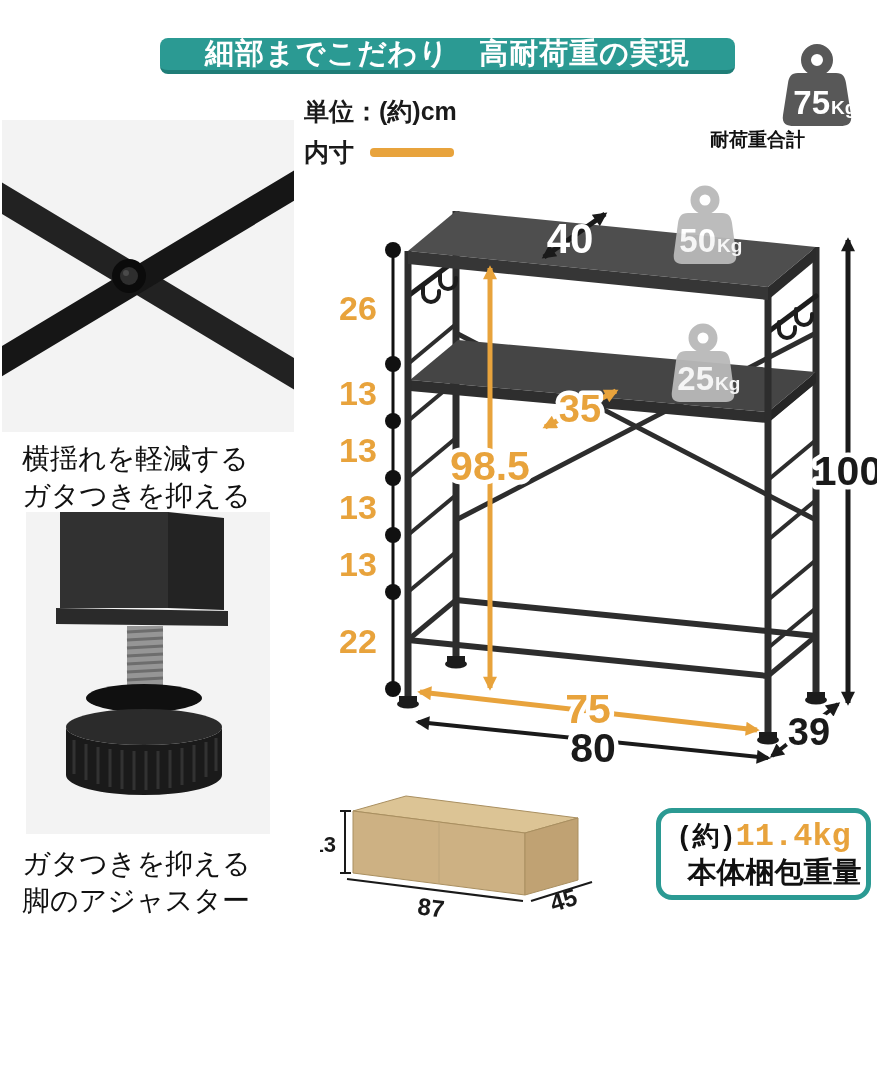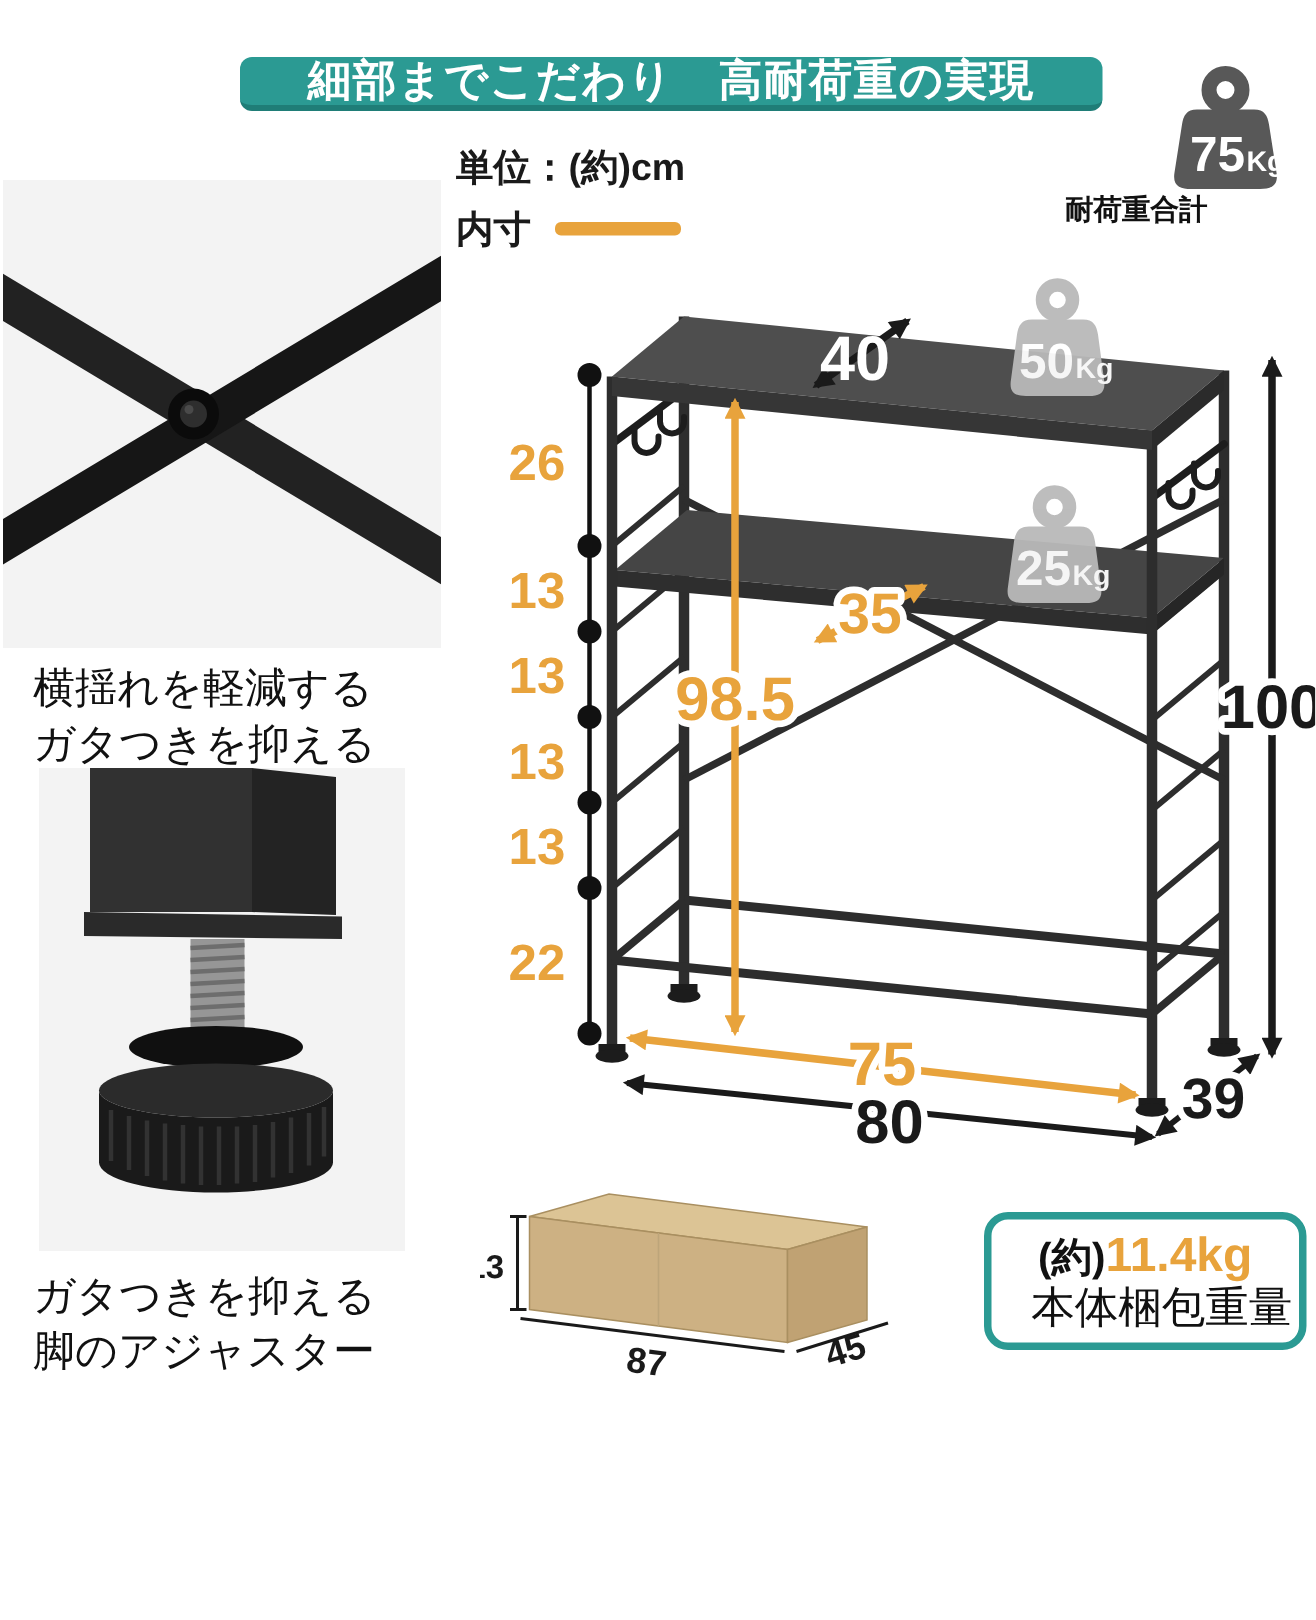--- a/index.html
+++ b/index.html
@@ -44,7 +44,7 @@
     border:5px solid #2b9a93; border-radius:16px; background:#fff;
     display:flex; flex-direction:column; align-items:center; justify-content:center;
   }
-  .pkg-box .l1 { font-size:27px; font-weight:700; color:#111; line-height:34px; }
+  .pkg-box .l1 { font-size:27px; font-weight:700; color:#111; line-height:34px;font-family:Liberation Mono, monospace; }
   .pkg-box .l1 .kg { font-size:32px; color:#e8a33c; }
   .pkg-box .l2 { font-size:29px; font-weight:400; color:#111; line-height:34px;margin-left:22px; }
   

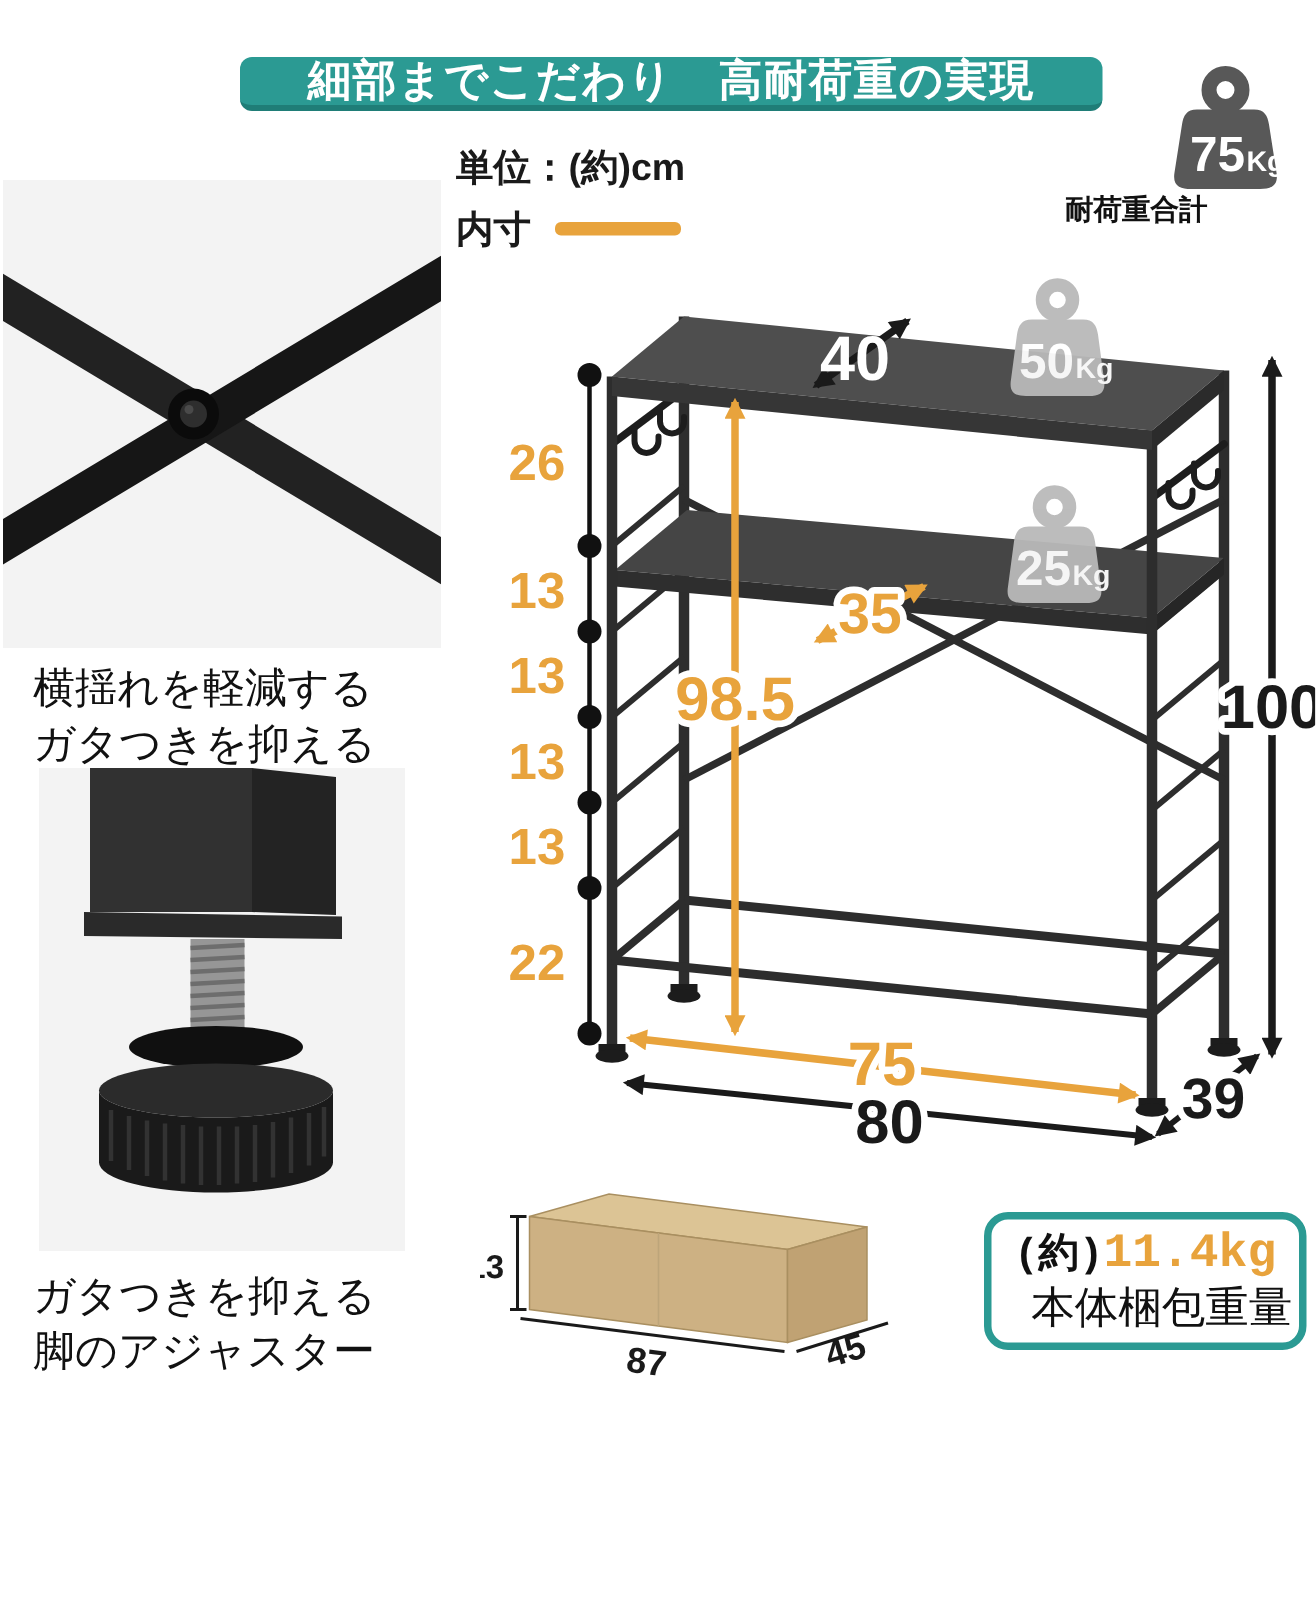--- a/index.html
+++ b/index.html
@@ -46,7 +46,7 @@
   }
   .pkg-box .l1 { font-size:27px; font-weight:700; color:#111; line-height:34px;font-family:Liberation Mono, monospace; }
   .pkg-box .l1 .kg { font-size:32px; color:#e8a33c; }
-  .pkg-box .l2 { font-size:29px; font-weight:400; color:#111; line-height:34px;margin-left:22px; }
+  .pkg-box .l2 { font-size:29px; font-weight:700; color:#111; line-height:34px;margin-left:22px; }
   
   text { font-family:"Liberation Sans","DejaVu Sans",sans-serif; }
   .halo { paint-order:stroke; stroke:#ffffff; stroke-width:9px; stroke-linejoin:round; }

